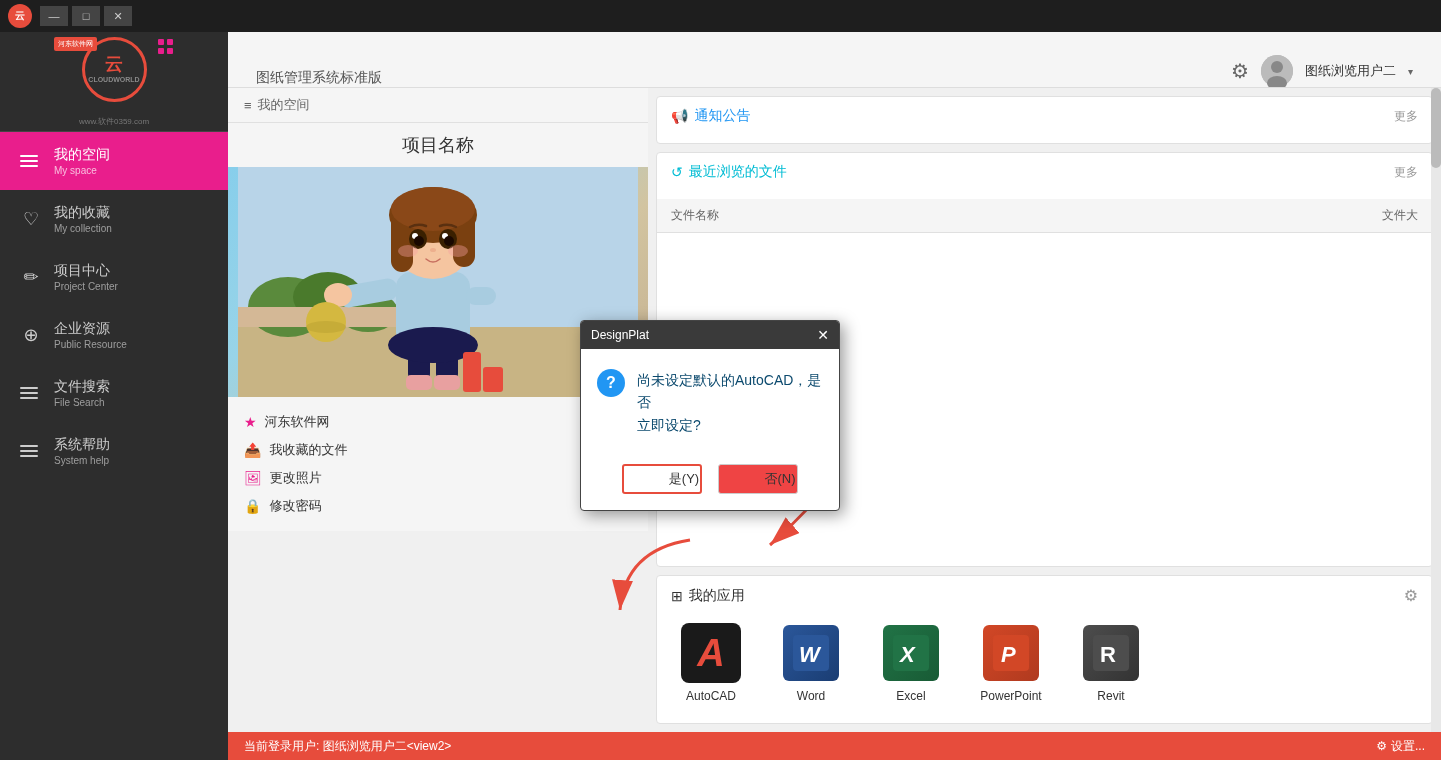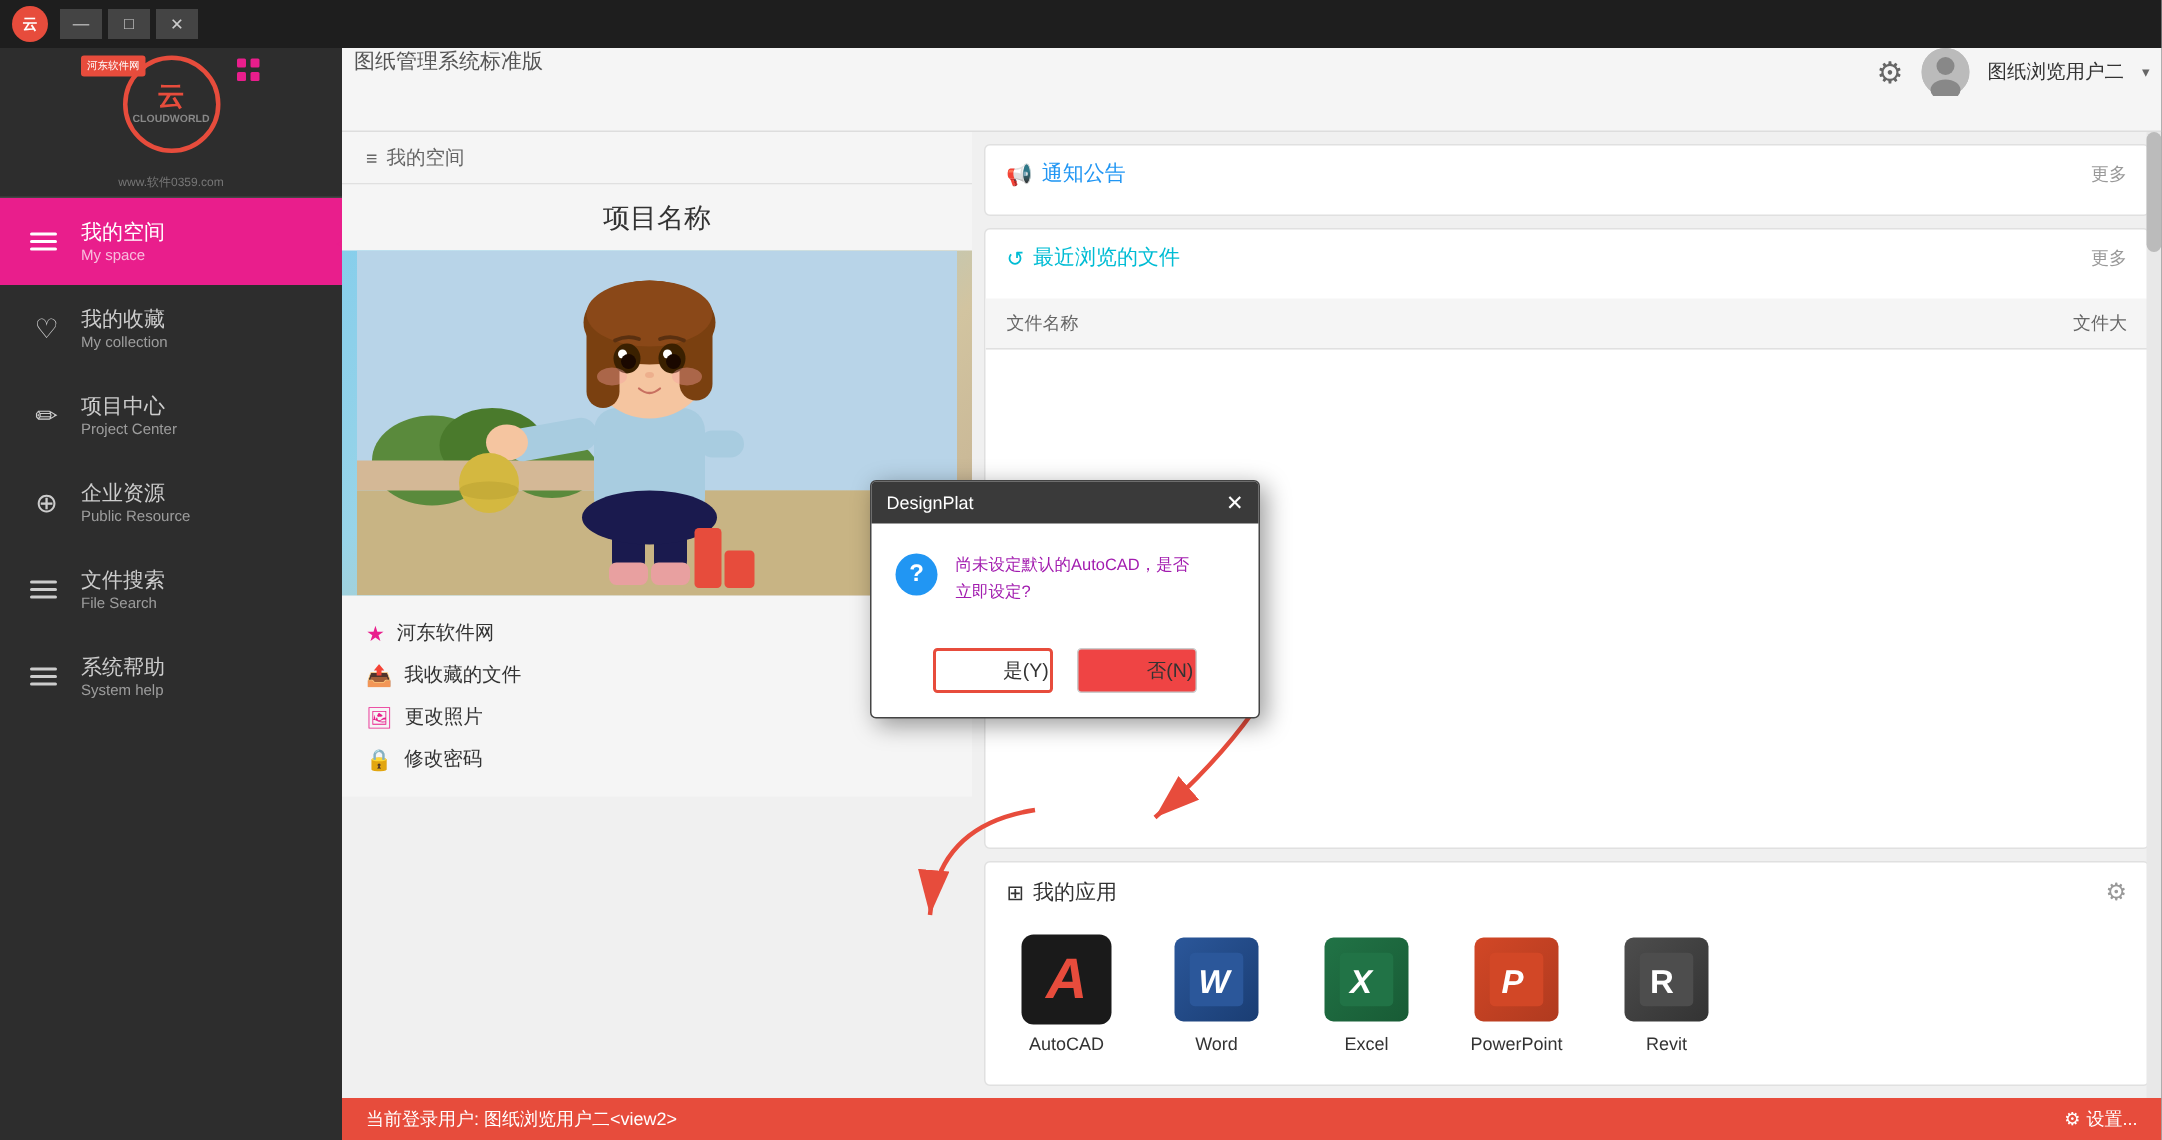--- a/index.html
+++ b/index.html
@@ -106,8 +106,8 @@
       height: 56px;
       background: #f5f5f5;
       display: flex;
-      align-items: flex-start;
-      padding: 0 8px;
+      align-items: flex-end;
+      padding: 0 28px;
       border-bottom: 1px solid #ddd;
       gap: 20px;
     }

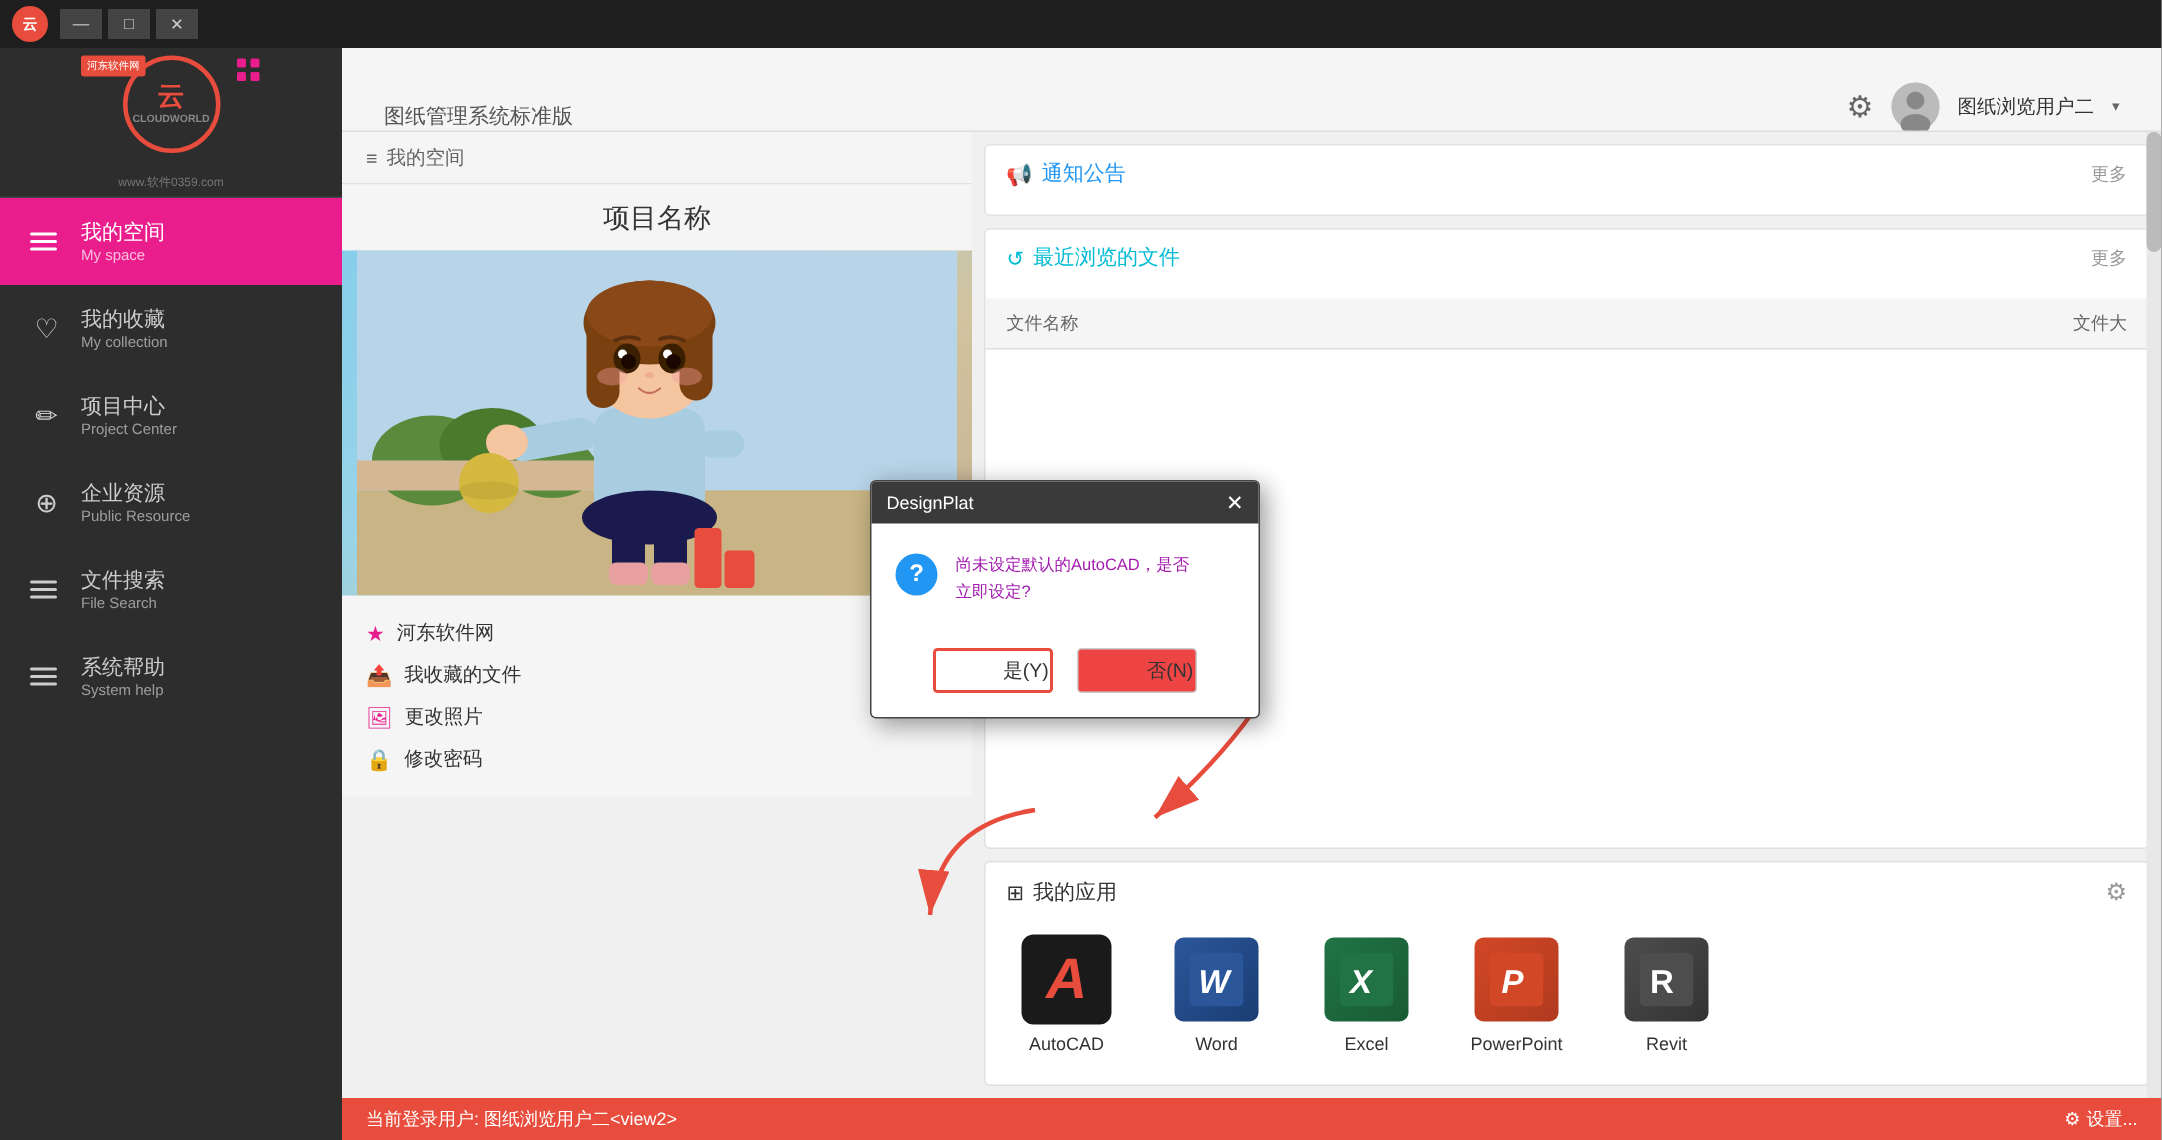--- a/index.html
+++ b/index.html
@@ -364,8 +364,8 @@
       flex-shrink: 0;
     }
     .dialog-message {
-      font-size: 11px;
-      color: #a21caf;
+      font-size: 14px;
+      color: #0c4a6e;
       line-height: 1.6;
     }
     .dialog-buttons {

